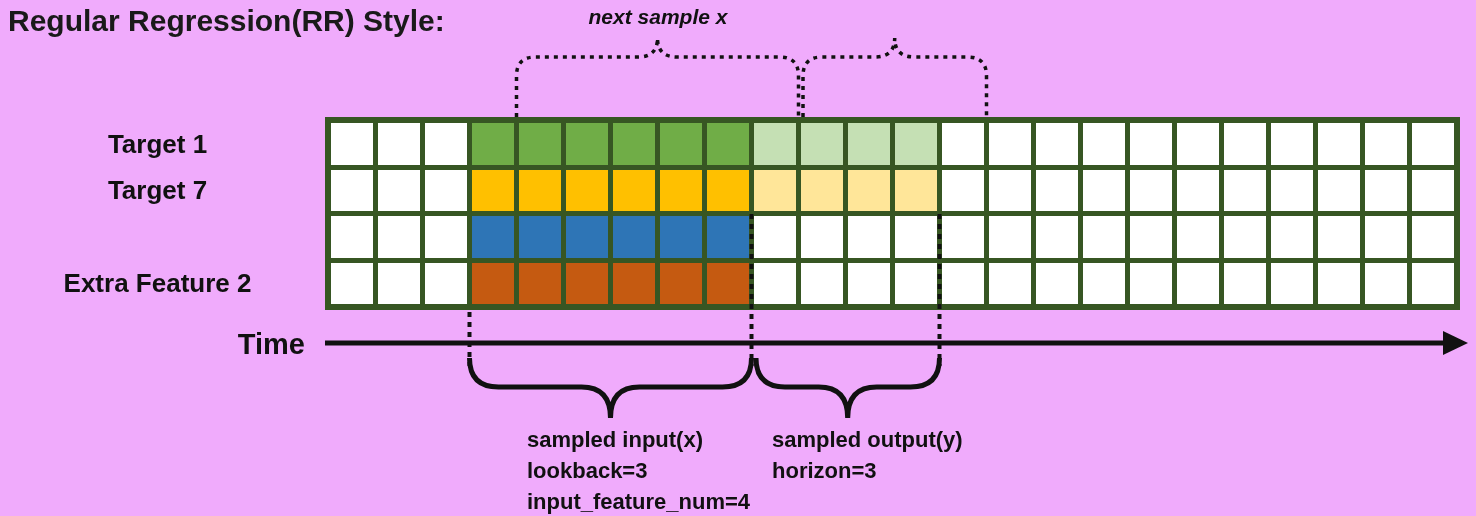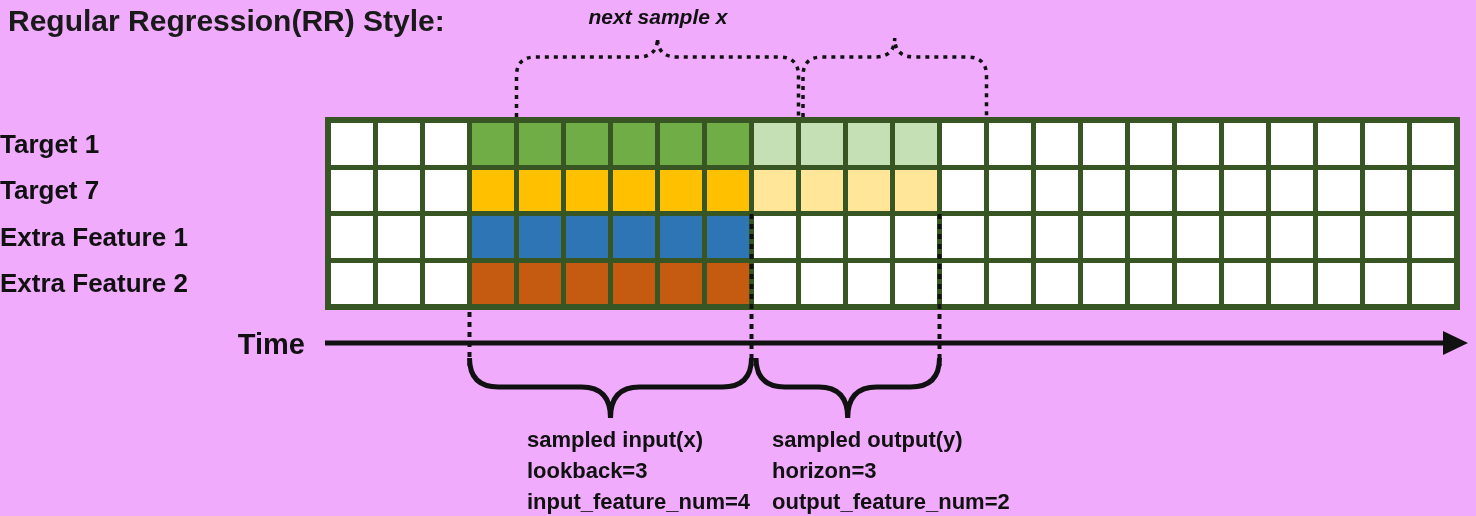--- a/index.html
+++ b/index.html
@@ -60,7 +60,7 @@
     position: absolute;
     left: 0;
     width: 315px;
-    text-align: left;
+    text-align: center;
     font-size: 26px;
     font-weight: 700;
     color: #111;

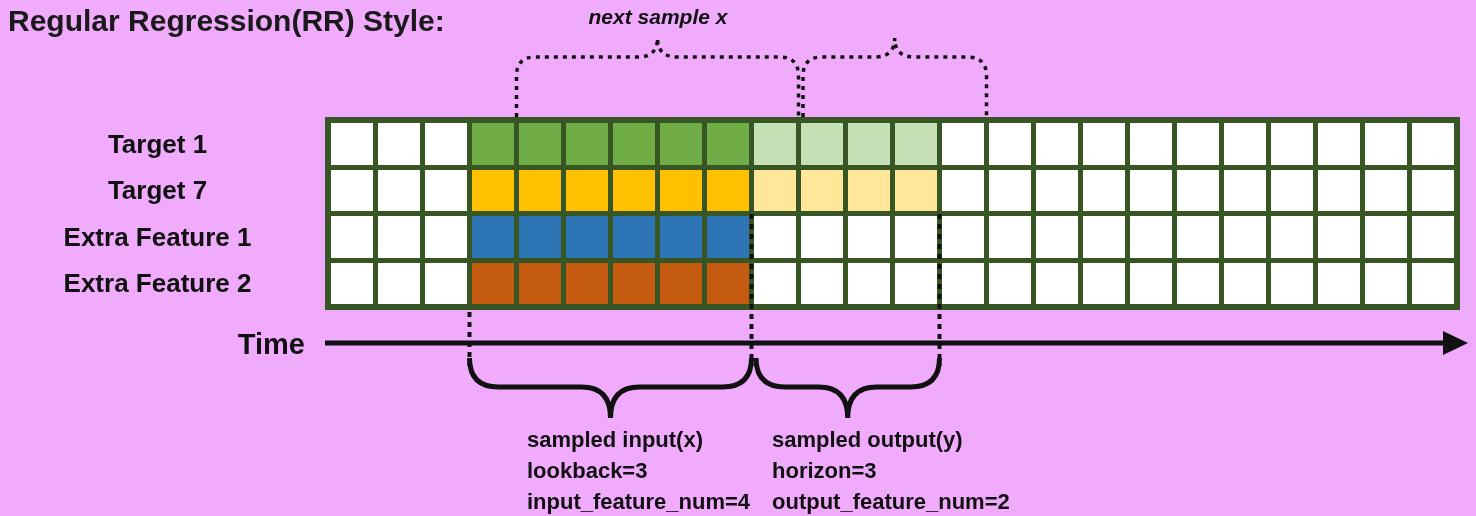--- a/index.html
+++ b/index.html
@@ -114,7 +114,6 @@
 
   <div class="row-label" id="row-label-0">Target 1</div>
   <div class="row-label" id="row-label-1">Target 7</div>
-  <div class="row-label" id="row-label-2">Extra Feature 1</div>
   <div class="row-label" id="row-label-3">Extra Feature 2</div>
 
   <div id="grid">

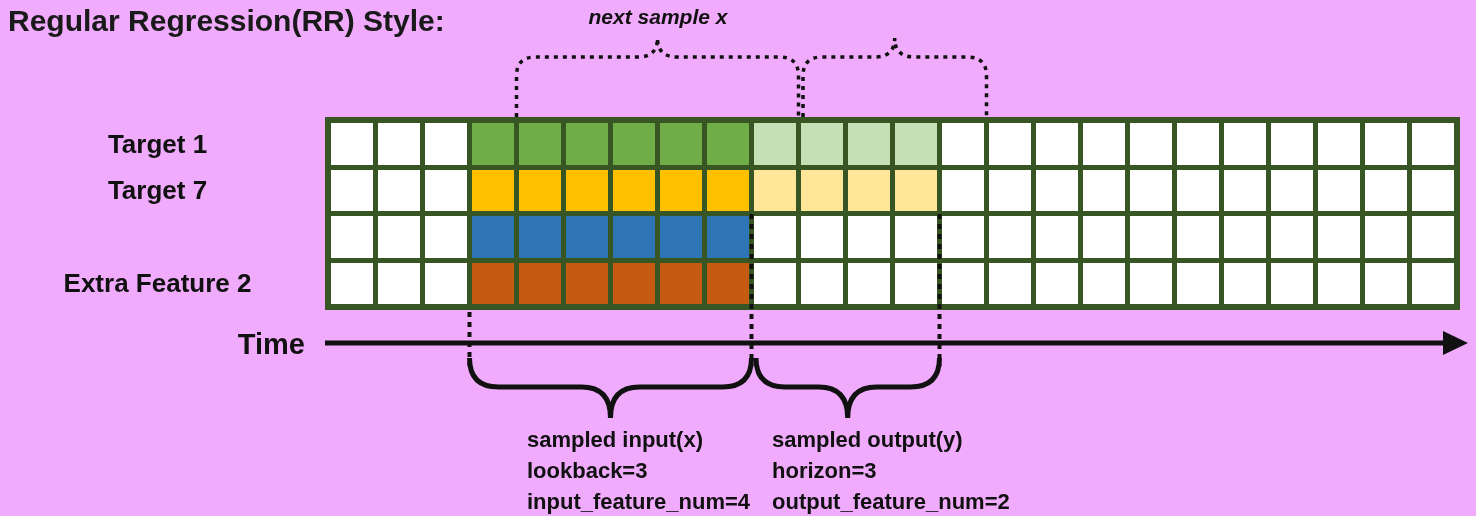--- a/index.html
+++ b/index.html
@@ -248,7 +248,6 @@
   <div class="anno-block" id="output-annotation">
     <div>sampled output(y)</div>
     <div>horizon=3</div>
-    <div>output_feature_num=2</div>
   </div>
 
 </div>

